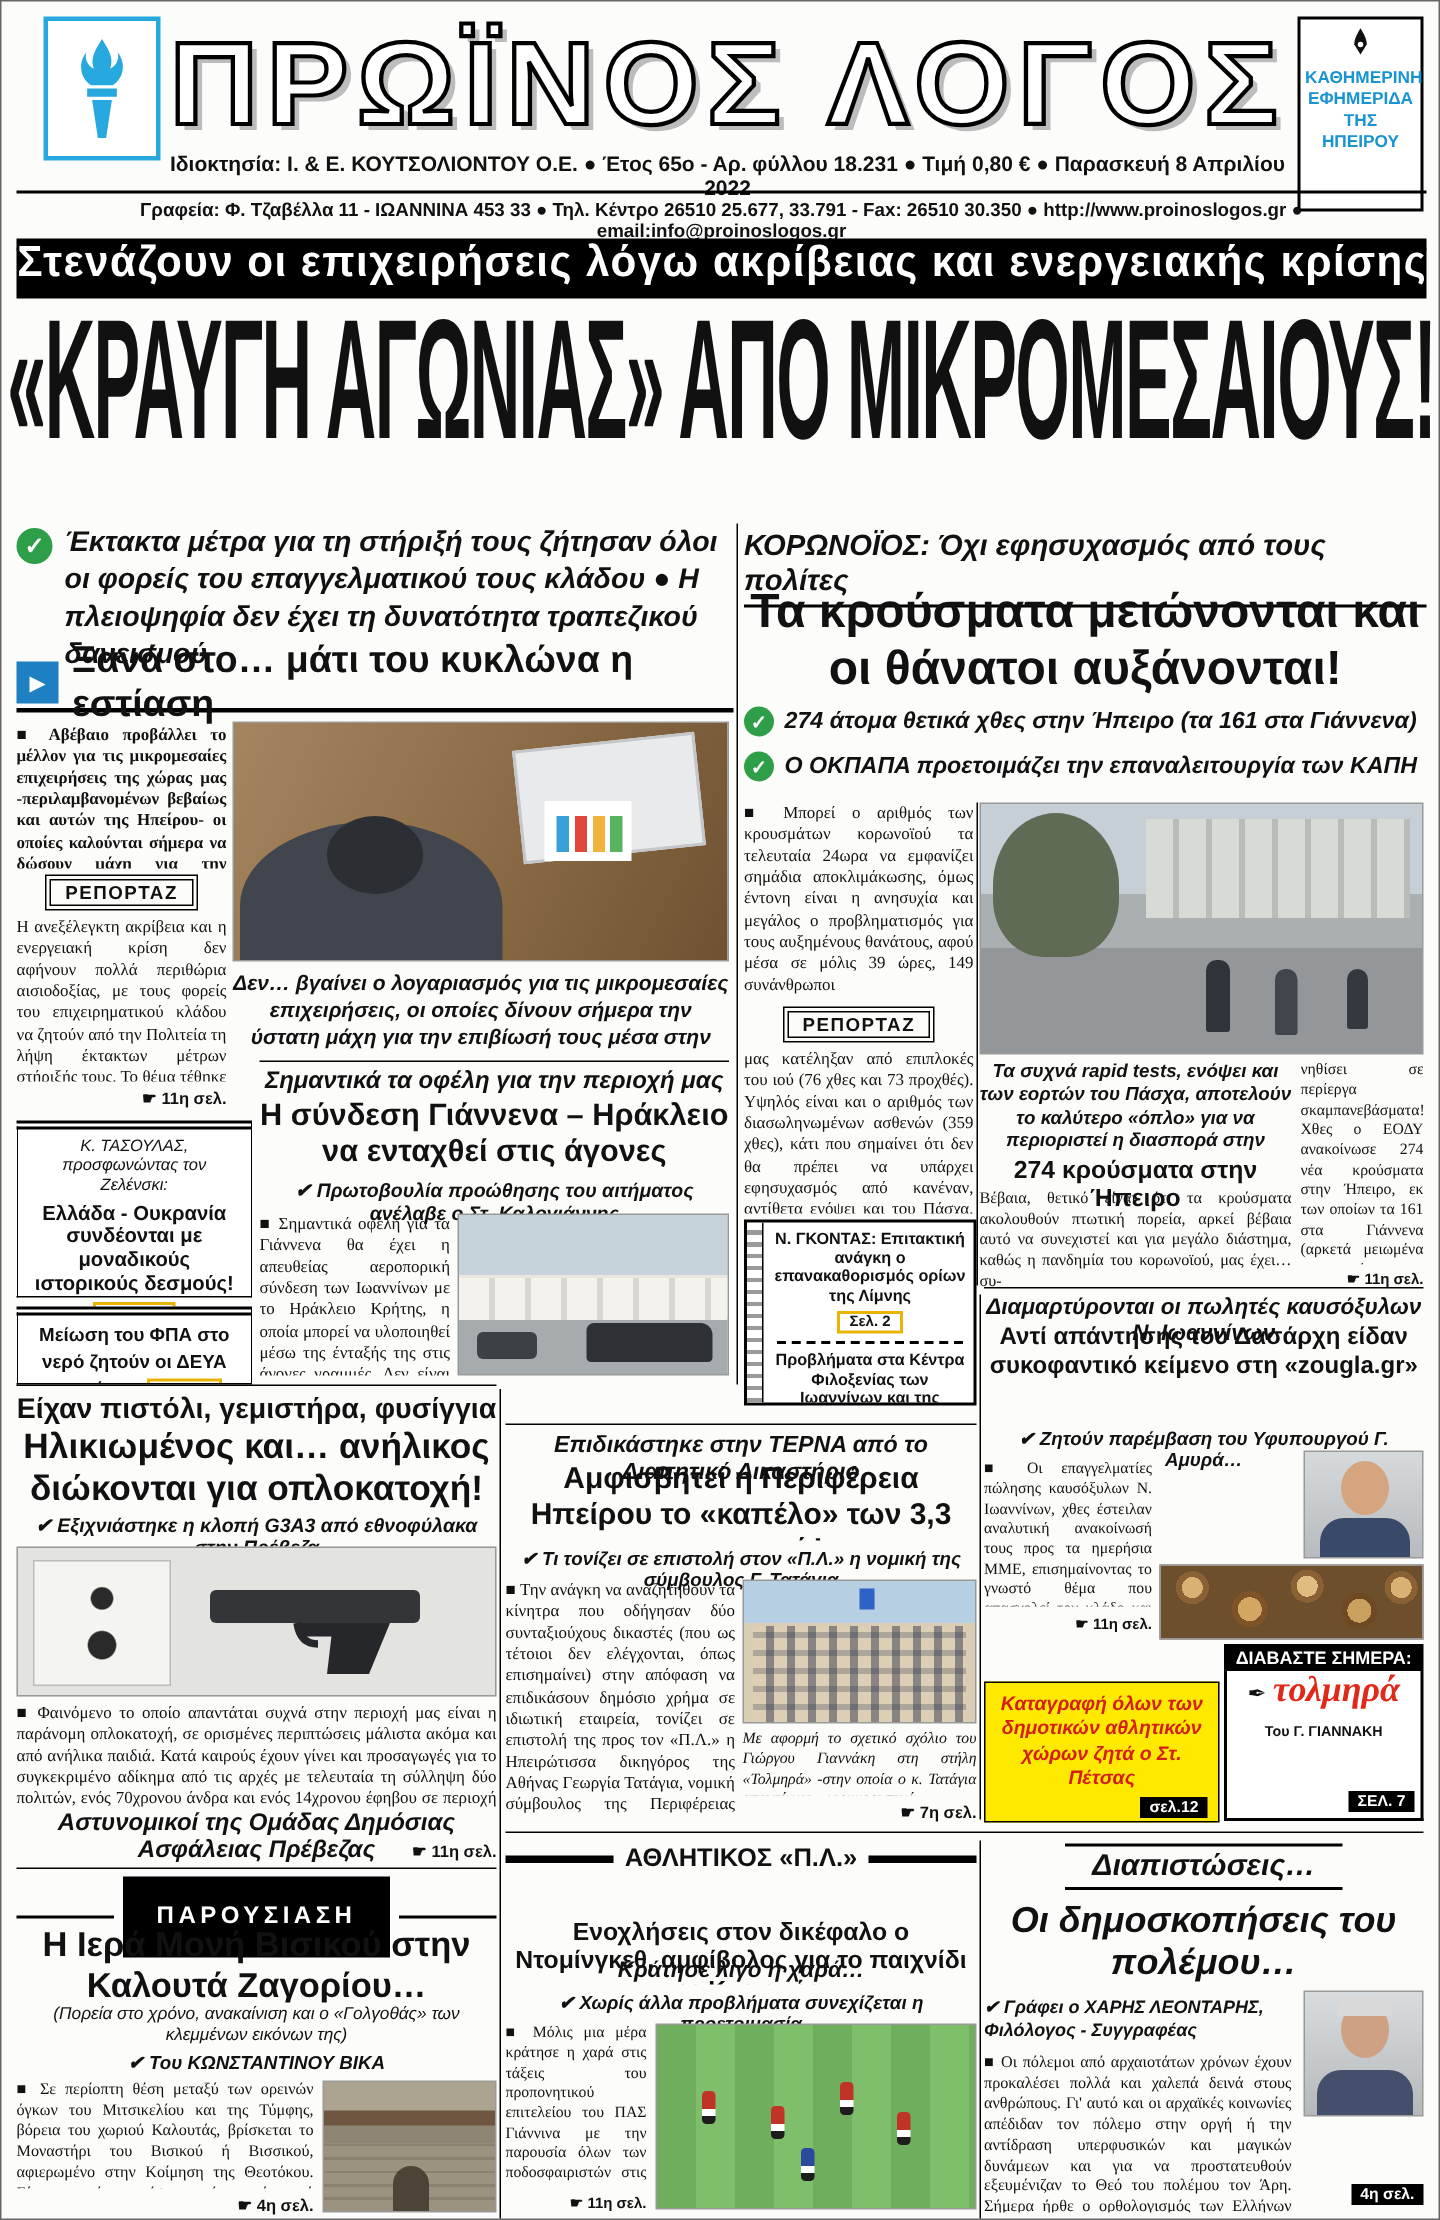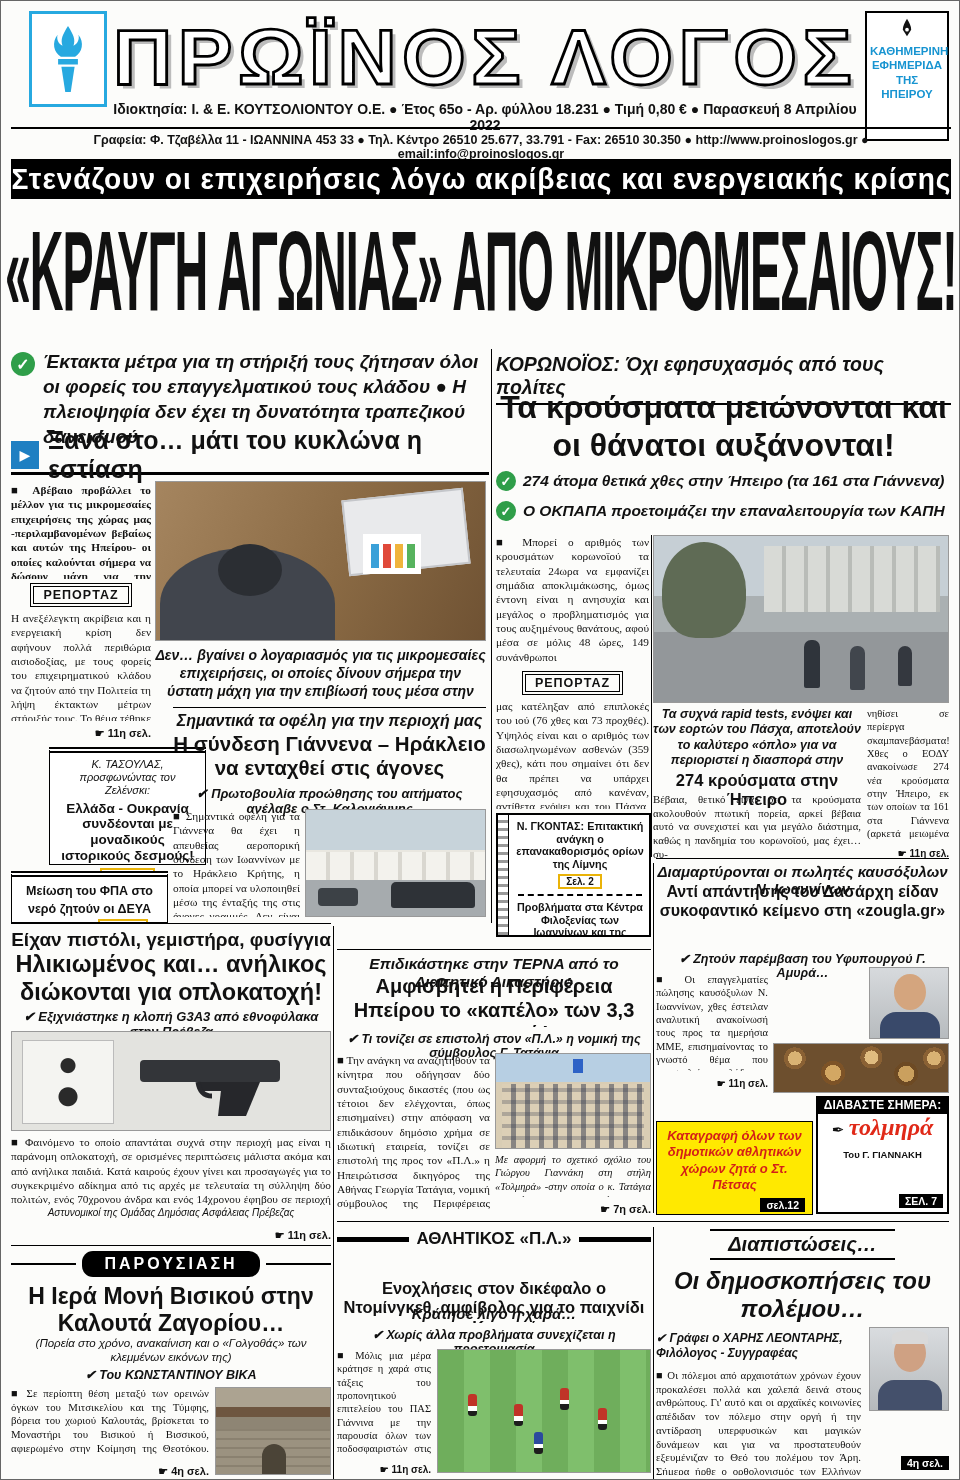--- a/index.html
+++ b/index.html
@@ -6,7 +6,7 @@
   body{background:#8a8a8a;font-family:"Liberation Sans",sans-serif;color:#111}
   #page{position:relative;width:960px;height:1480px;background:#fcfcfa;margin:0 auto;overflow:hidden;border:1px solid #666}
   .abs{position:absolute}
-  .fitwrap{display:flex;justify-content:center;align-items:center}
+  .fitwrap{display:flex;justify-content:center;align-items:flex-start}
   .fitx{display:inline-block;white-space:nowrap}
   .outlined{color:#000}
   @supports (-webkit-text-stroke:1px #000){

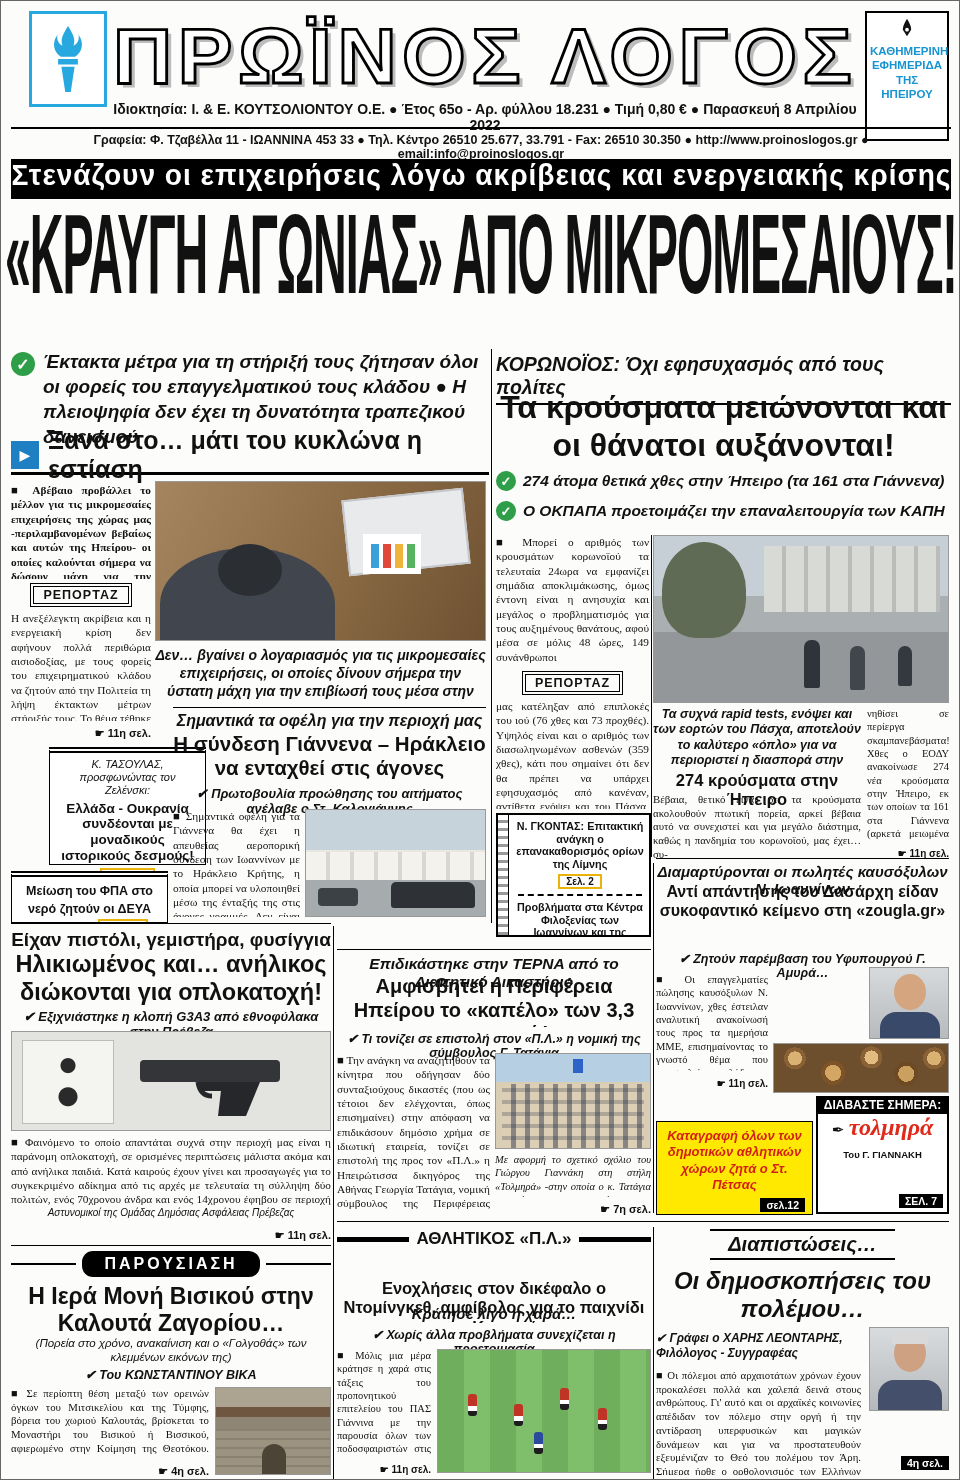--- a/index.html
+++ b/index.html
@@ -196,7 +196,7 @@
 
   <div class="abs jtxt" style="left:495px;top:534px;width:153px;height:132px;font-size:11.3px;">
     <span>■</span>
-    <span>Μπορεί ο αριθμός των κρουσμάτων κορωνοϊού τα τελευταία 24ωρα να εμφανίζει σημάδια αποκλιμάκωσης, όμως έντονη είναι η ανησυχία και μεγάλος ο προβληματισμός για τους αυξημένους θανάτους, αφού μέσα σε μόλις 48 ώρες, 149 συνάνθρωποι</span>
+    <span>Μπορεί ο αριθμός των κρουσμάτων κορωνοϊού τα τελευταία 24ωρα να εμφανίζει σημάδια αποκλιμάκωσης, όμως έντονη είναι η ανησυχία και μεγάλος ο προβληματισμός για τους αυξημένους θανάτους, αφού μέσα σε μόλις 39 ώρες, 149 συνάνθρωποι</span>
   </div>
   <div class="abs" style="left:495px;top:670px;width:153px;">
     <span class="reportaz">ΡΕΠΟΡΤΑΖ</span>

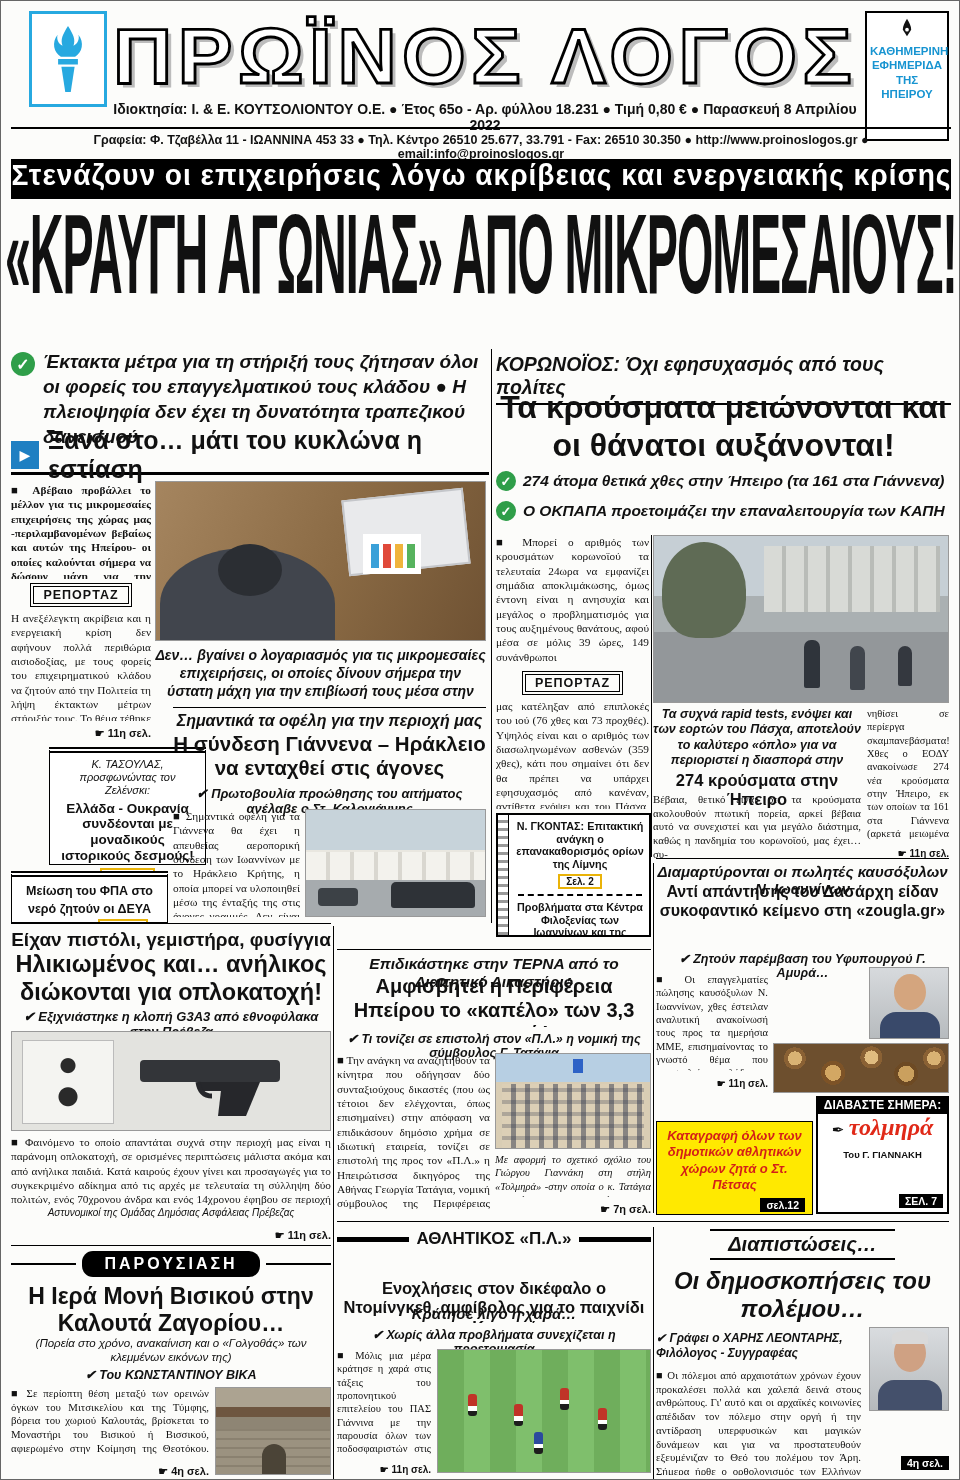--- a/index.html
+++ b/index.html
@@ -103,7 +103,7 @@
 
   <div class="abs" style="left:154px;top:646px;width:331px;height:56px;font-size:14px;font-weight:bold;font-style:italic;text-align:center;line-height:1.28;overflow:hidden;">Δεν… βγαίνει ο λογαριασμός για τις μικρομεσαίες επιχειρήσεις, οι οποίες δίνουν σήμερα την ύστατη μάχη για την επιβίωσή τους μέσα στην κρίση</div>
 
-  <div class="abs boxed" style="left:10px;top:746px;width:157px;height:118px;padding:5px 6px;margin-left:38px;">
+  <div class="abs boxed" style="left:10px;top:746px;width:157px;height:118px;padding:5px 6px;">
     <div style="font-style:italic;font-size:11px;line-height:1.2;">Κ. ΤΑΣΟΥΛΑΣ, προσφωνώντας τον Ζελένσκι:</div>
     <div style="font-weight:bold;font-size:13.5px;line-height:1.18;margin-top:3px;">Ελλάδα - Ουκρανία συνδέονται με μοναδικούς ιστορικούς δεσμούς!</div>
     <span class="pagechip" style="margin-top:4px;">Σελ. 12</span>

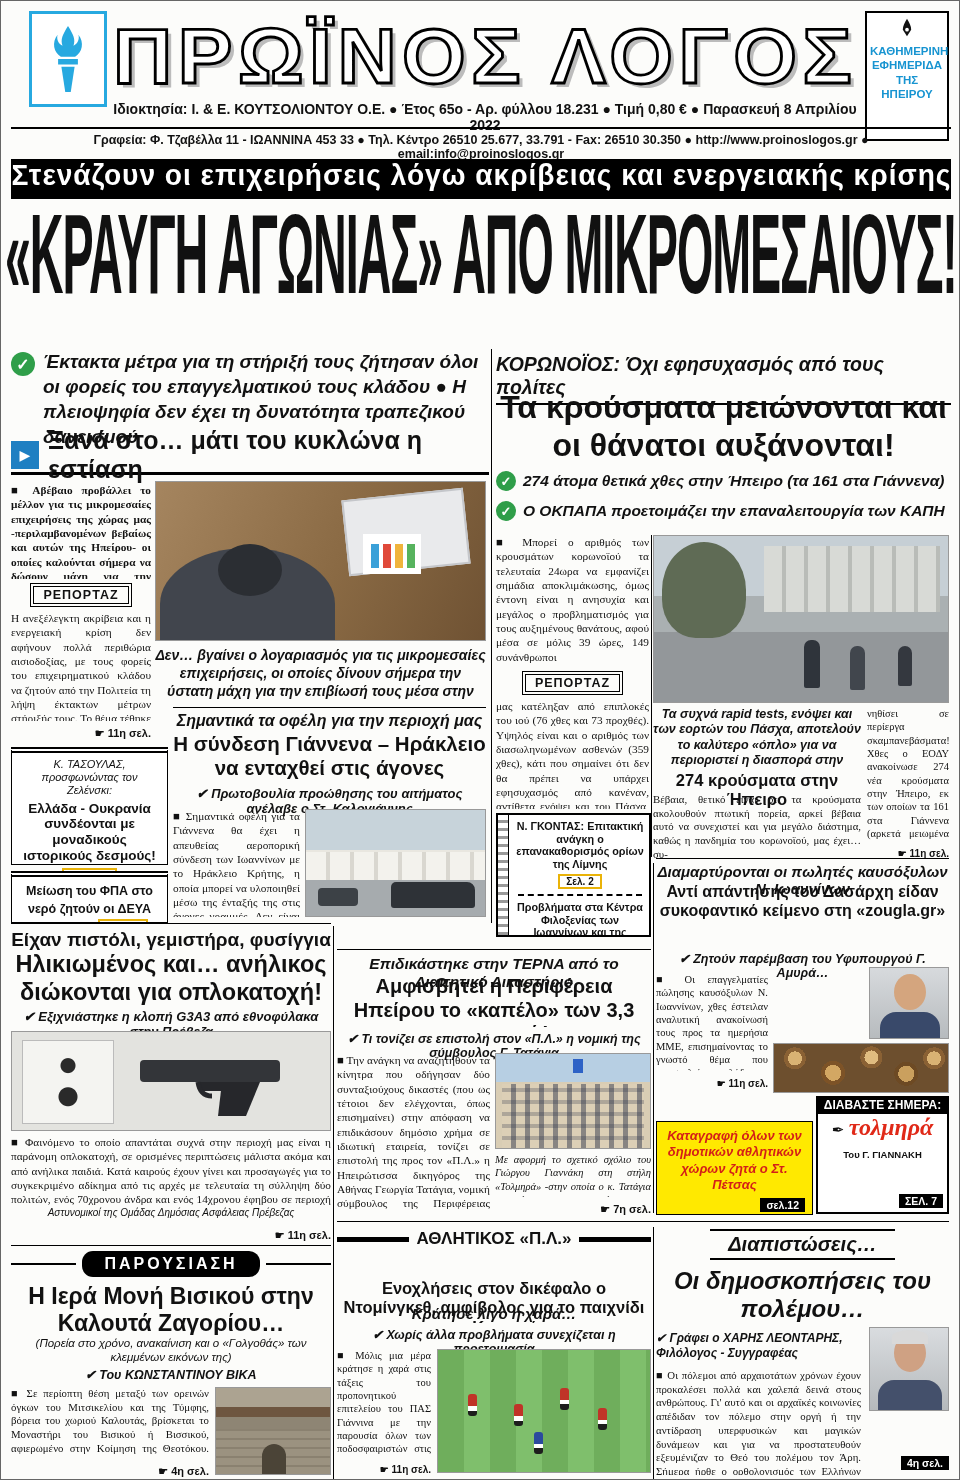--- a/index.html
+++ b/index.html
@@ -152,7 +152,7 @@
     <span>■</span>
     <span>Φαινόμενο το οποίο απαντάται συχνά στην περιοχή μας είναι η παράνομη οπλοκατοχή, σε ορισμένες περιπτώσεις μάλιστα ακόμα και από ανήλικα παιδιά. Κατά καιρούς έχουν γίνει και προσαγωγές για το συγκεκριμένο αδίκημα από τις αρχές με τελευταία τη σύλληψη δύο πολιτών, ενός 70χρονου άνδρα και ενός 14χρονου έφηβου σε περιοχή της Πρέβεζας, στην κατοχή των οποίων βρέθηκαν πιστόλι και άλλα φυσίγγια.</span>
   </div>
-  <div class="abs" style="left:10px;top:1206px;width:320px;text-align:center;font-weight:normal;font-style:italic;font-size:10px;">Αστυνομικοί της Ομάδας Δημόσιας Ασφάλειας Πρέβεζας</div>
+  <div class="abs" style="left:10px;top:1206px;width:320px;text-align:center;font-weight:bold;font-style:italic;font-size:16px;">Αστυνομικοί της Ομάδας Δημόσιας Ασφάλειας Πρέβεζας</div>
   <div class="abs" style="left:10px;top:1224px;width:320px;text-align:right;">
     <span class="cont"><span>☛</span> <span>11η σελ.</span></span>
   </div>

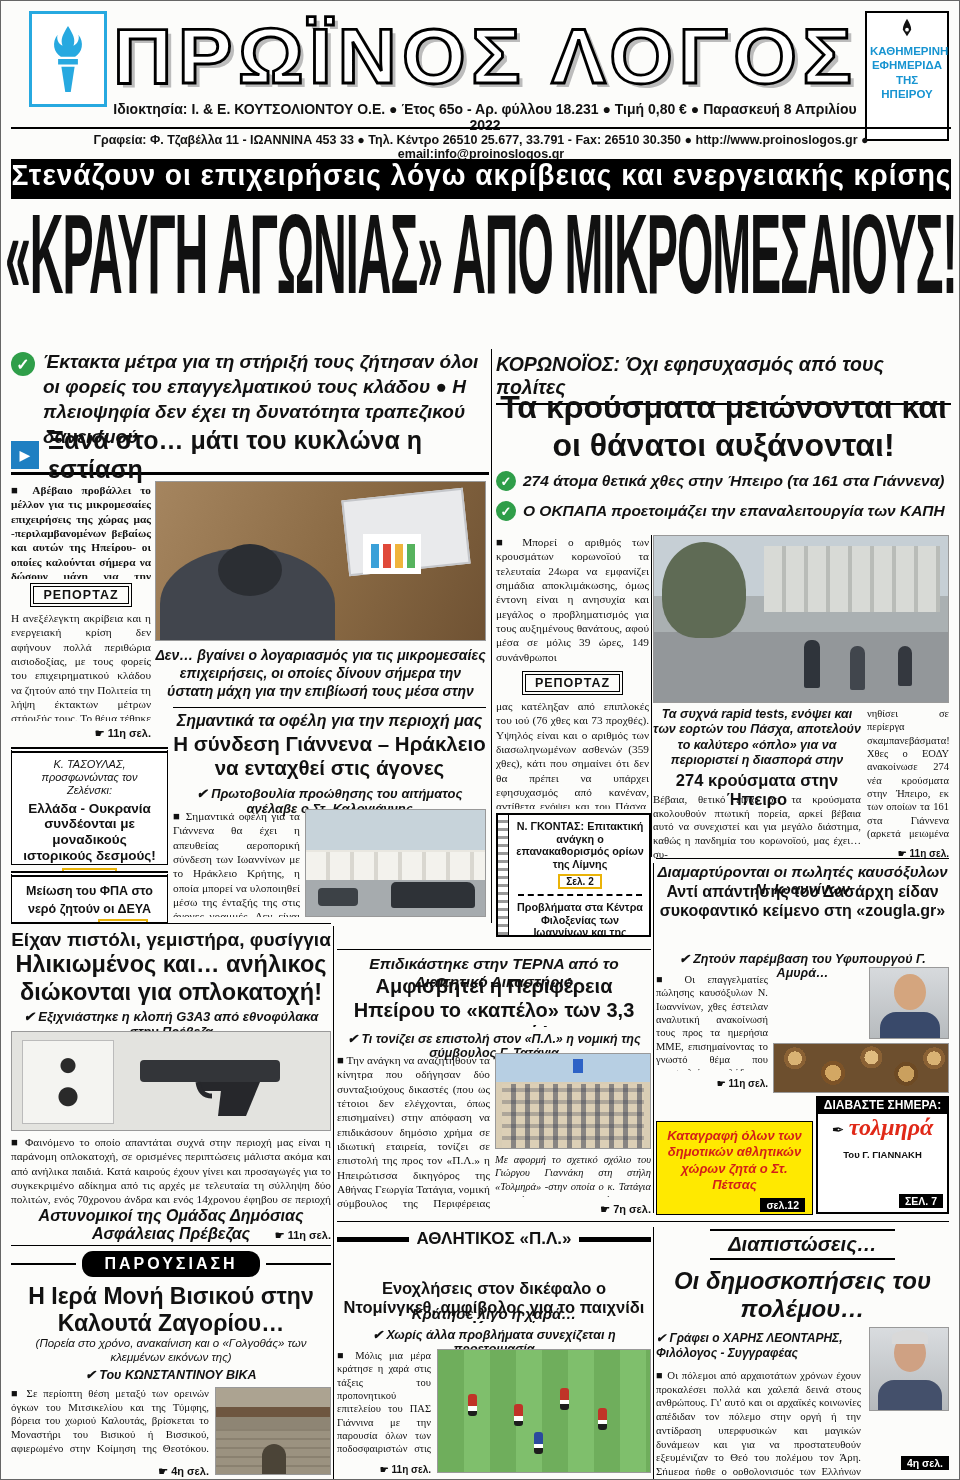--- a/index.html
+++ b/index.html
@@ -160,7 +160,7 @@
   <div class="hrule" style="left:10px;top:1244px;width:320px;"></div>
   <div class="abs" style="left:10px;top:1250px;width:320px;display:flex;align-items:center;gap:6px;">
     <span style="flex:1;height:2px;background:#000;"></span>
-    <span style="background:#000;color:#fff;font-weight:bold;font-size:16px;letter-spacing:3px;padding:4px 22px;border-radius:11px;">ΠΑΡΟΥΣΙΑΣΗ</span>
+    <span style="background:#000;color:#fff;font-weight:bold;font-size:16px;letter-spacing:3px;padding:18px 22px;">ΠΑΡΟΥΣΙΑΣΗ</span>
     <span style="flex:1;height:2px;background:#000;"></span>
   </div>
   <div class="abs hl" style="left:10px;top:1282px;width:320px;height:52px;font-size:23px;">Η Ιερά Μονή Βισικού στην Καλουτά Ζαγορίου…</div>

